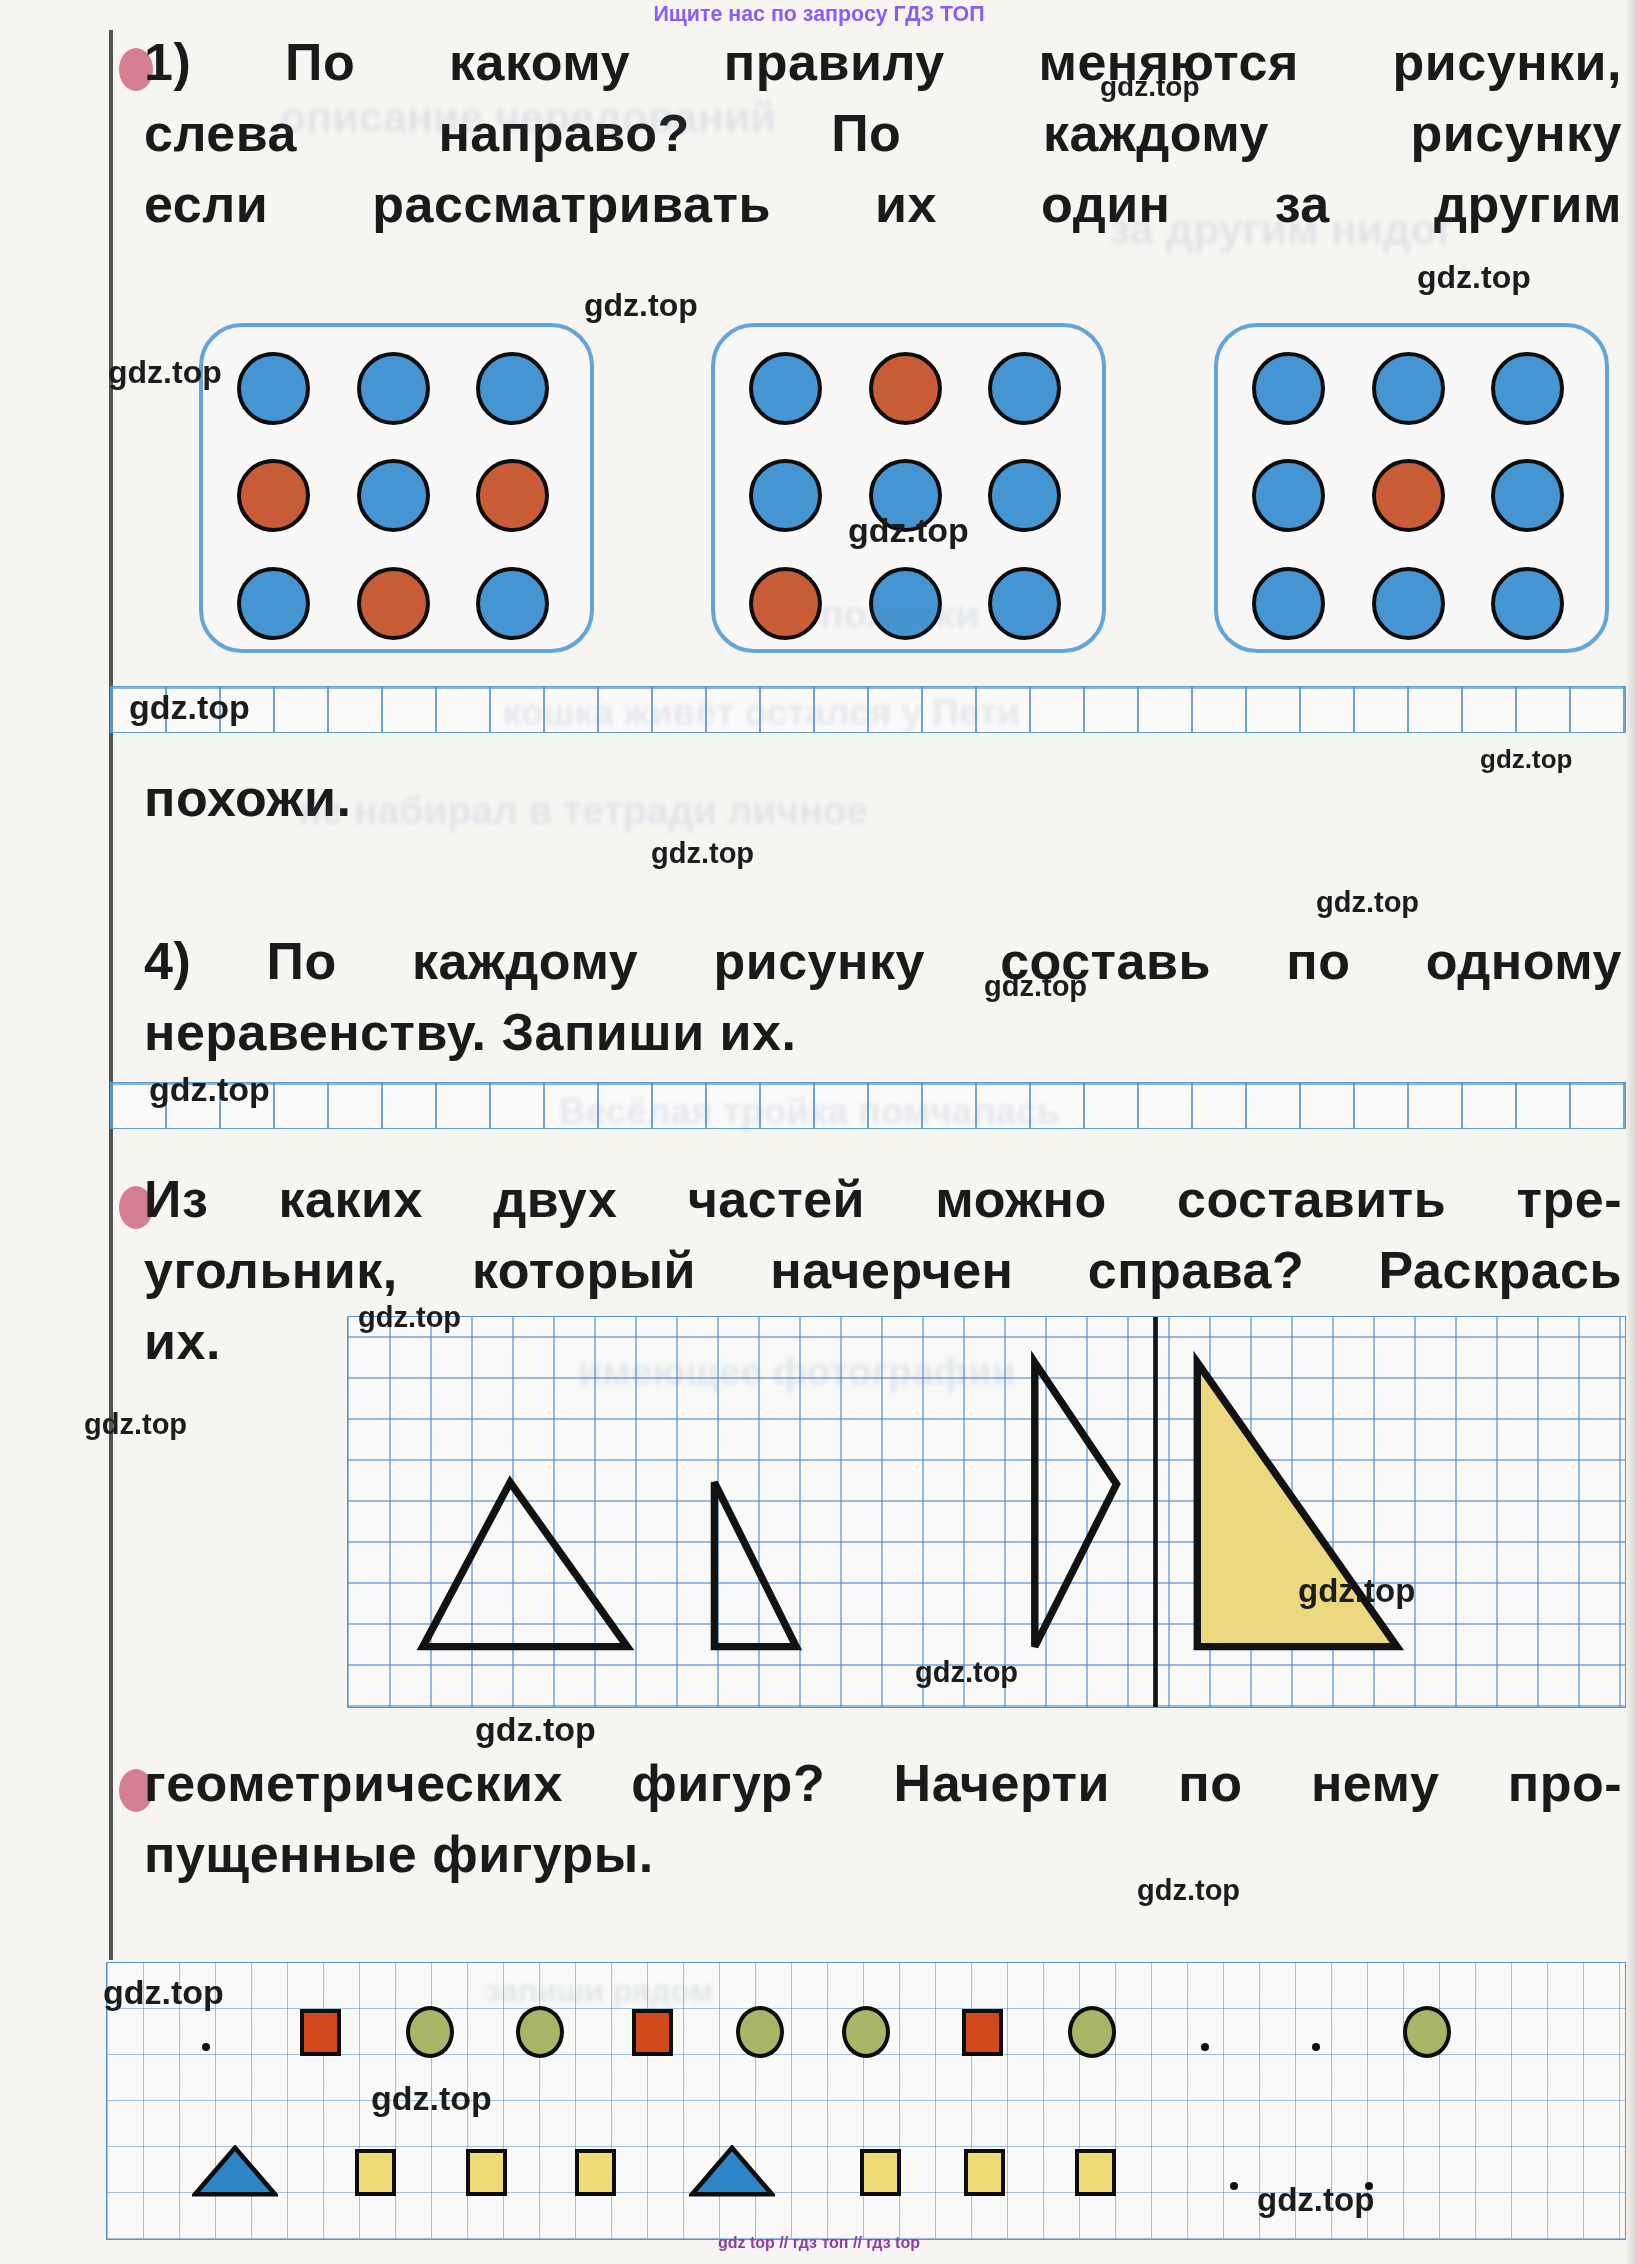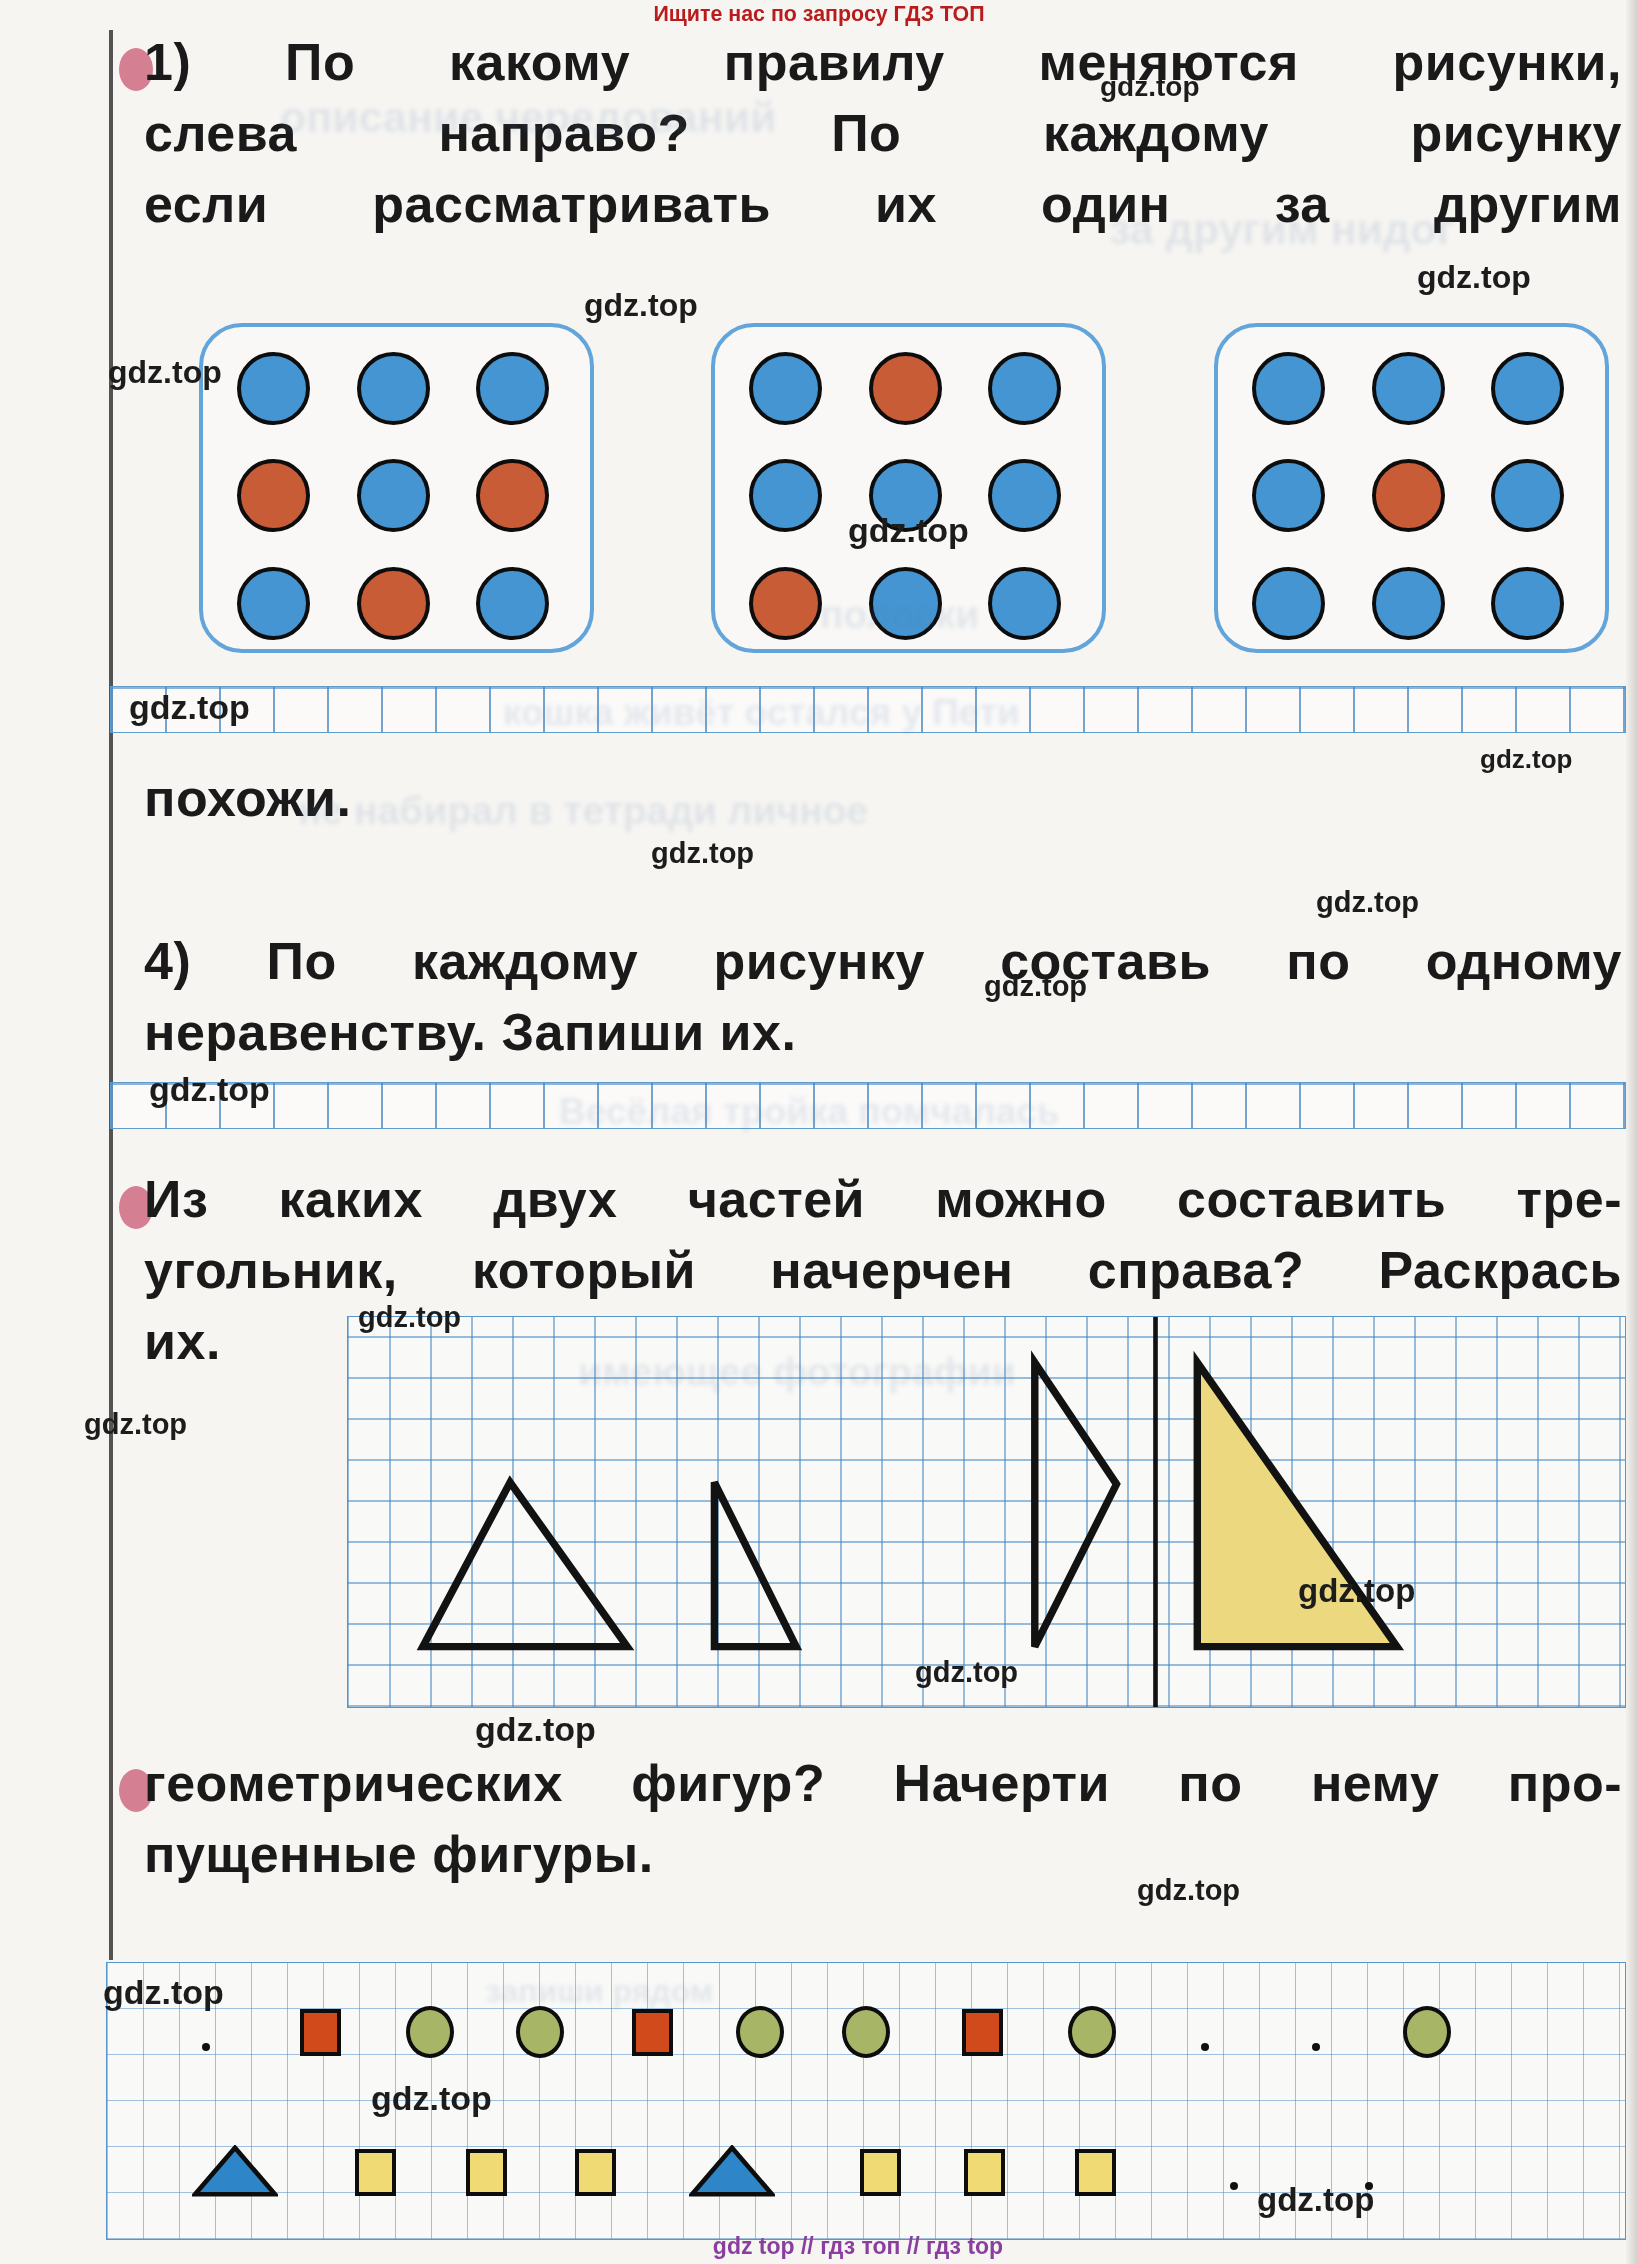--- a/index.html
+++ b/index.html
@@ -90,7 +90,7 @@
 </head>
 <body>
 
-<div class="promo-top" style="color: #b91c1c;">Ищите нас по запросу ГДЗ ТОП</div>
+<div class="promo-top" style="color: #8b5cf6;">Ищите нас по запросу ГДЗ ТОП</div>
 
 <div class="edge-line"></div>
 <div class="page-edge"></div>

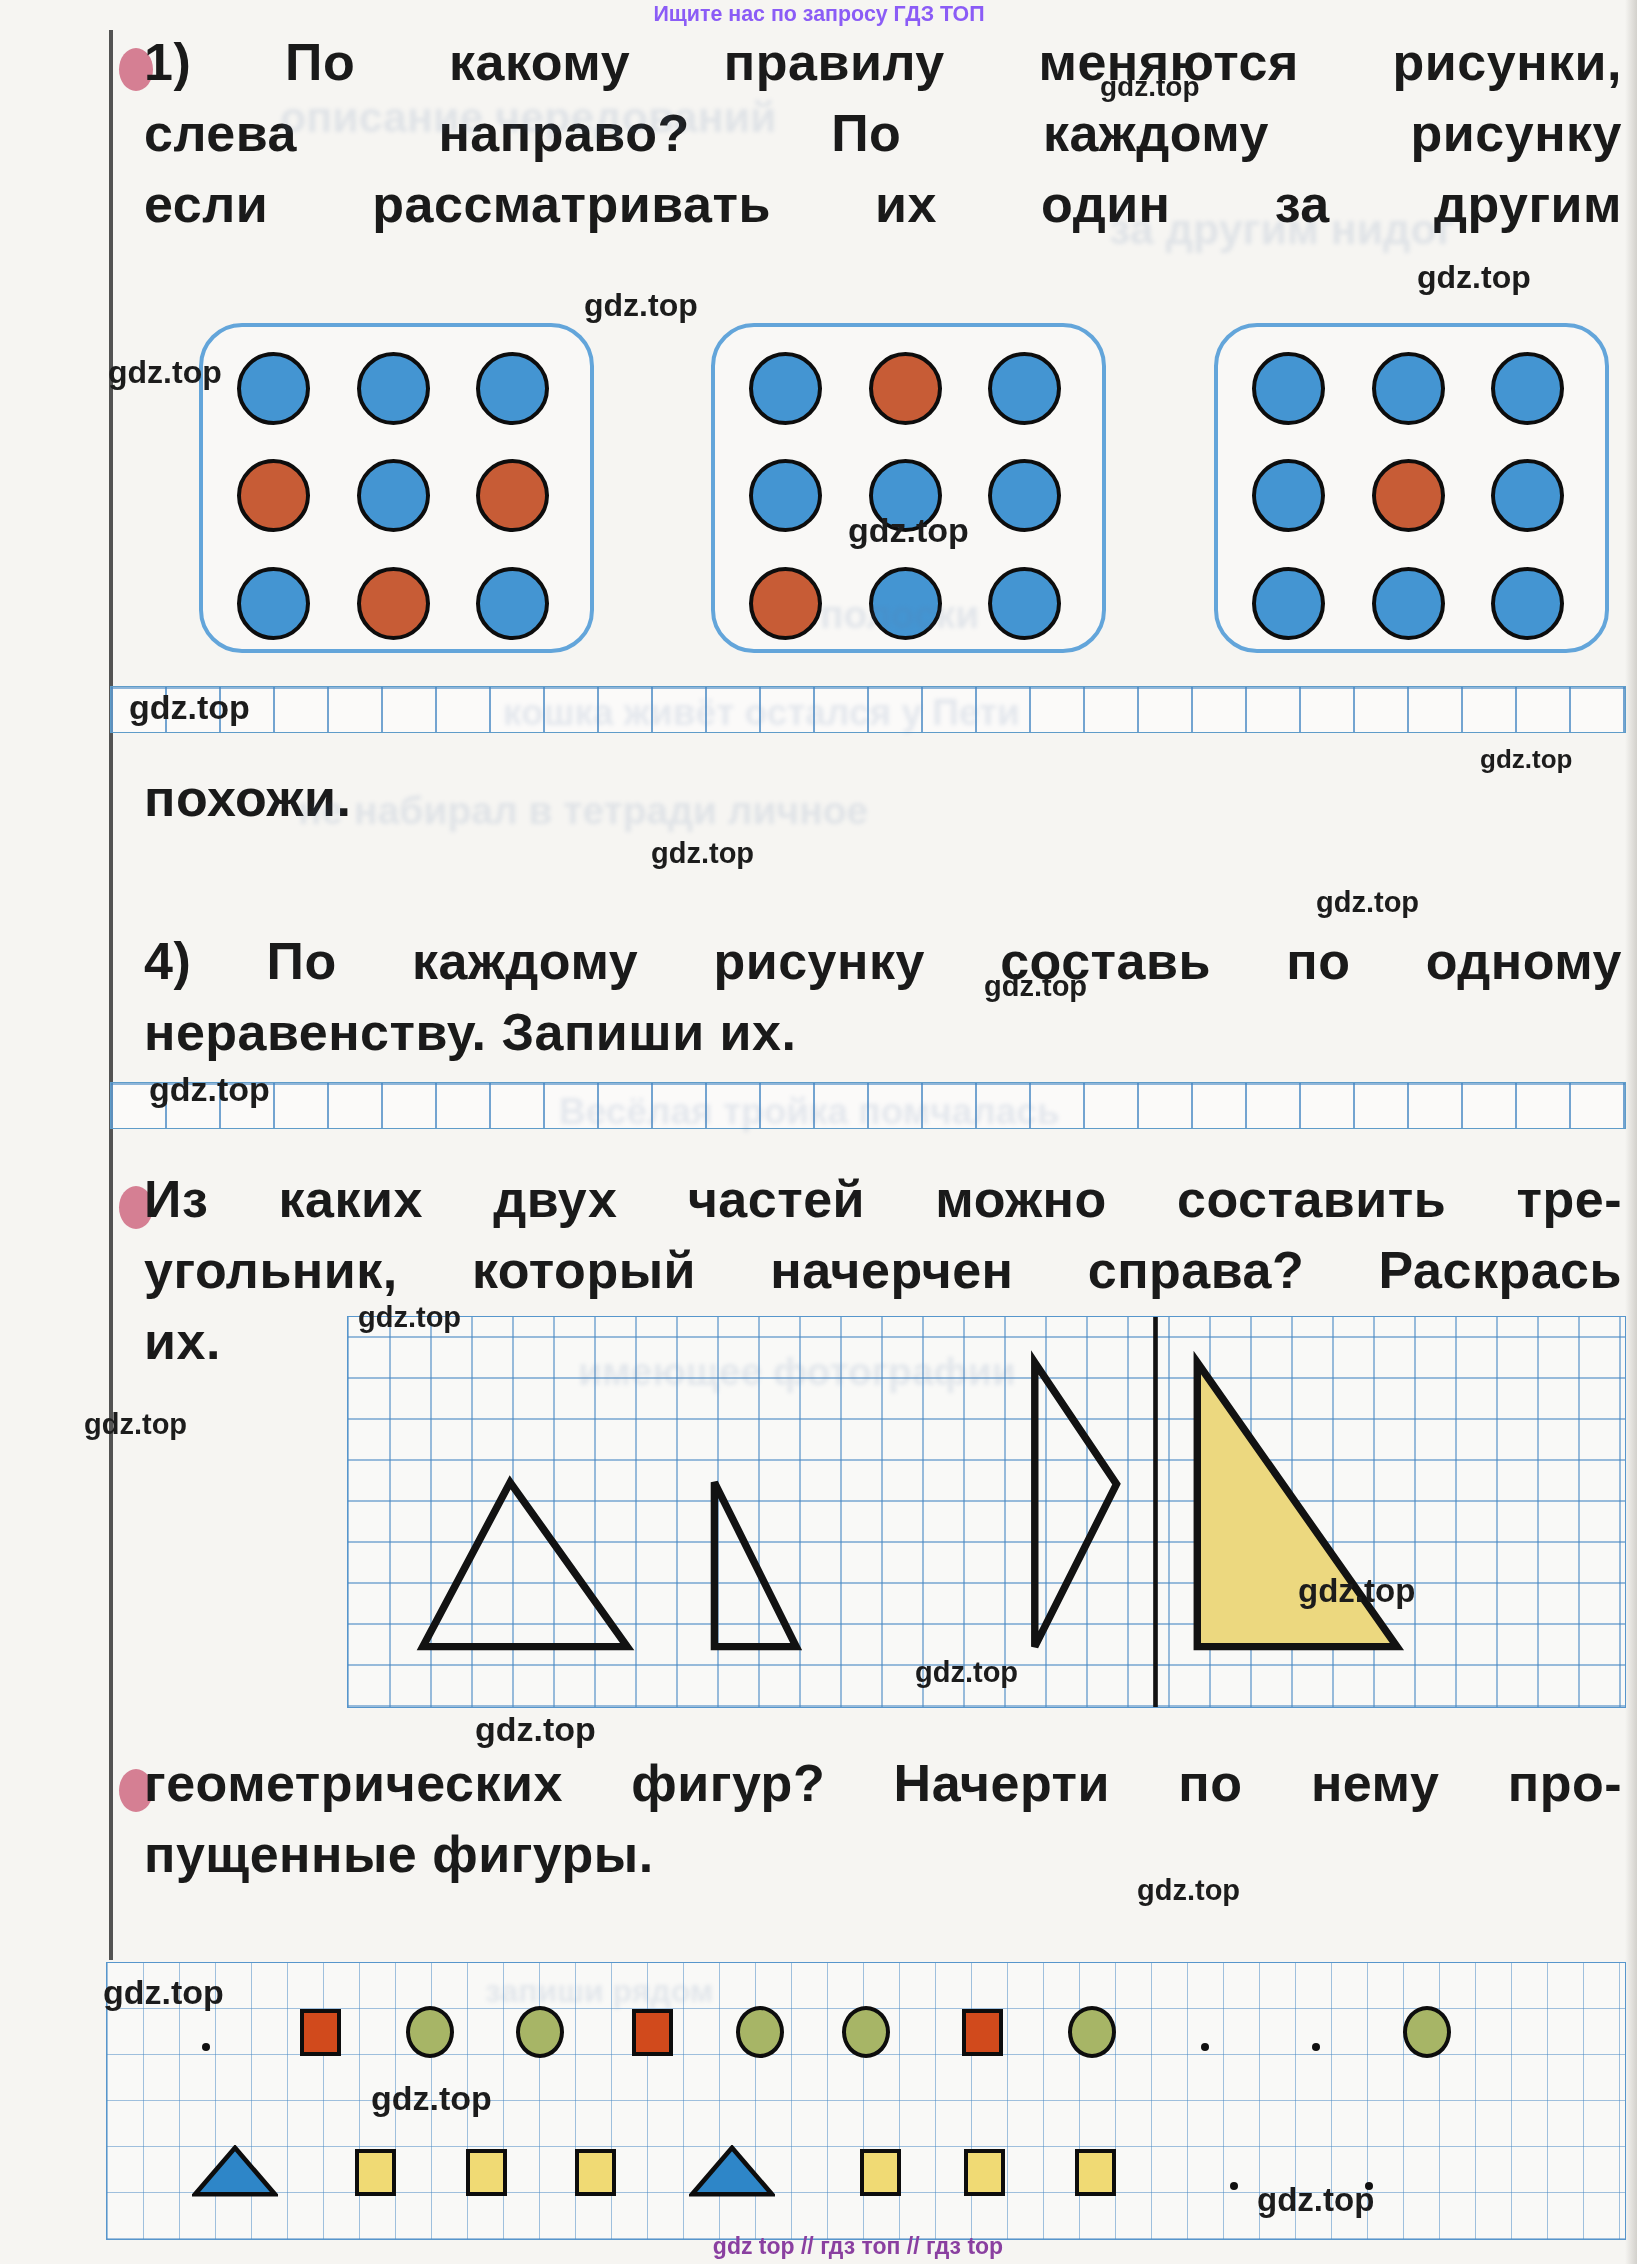--- a/index.html
+++ b/index.html
@@ -15,8 +15,8 @@
     font-size:21.4px;font-weight:bold;white-space:nowrap;
   }
   .promo-bottom{
-    position:absolute;bottom:4px;left:50%;transform:translateX(-50%);
-    font-size:23px;font-weight:bold;white-space:nowrap;margin-left:39px;
+    position:absolute;bottom:12px;left:50%;transform:translateX(-50%);
+    font-size:16px;font-weight:bold;white-space:nowrap;
   }
   .edge-line{
     position:absolute;left:109px;top:30px;width:3.7px;height:1930px;

